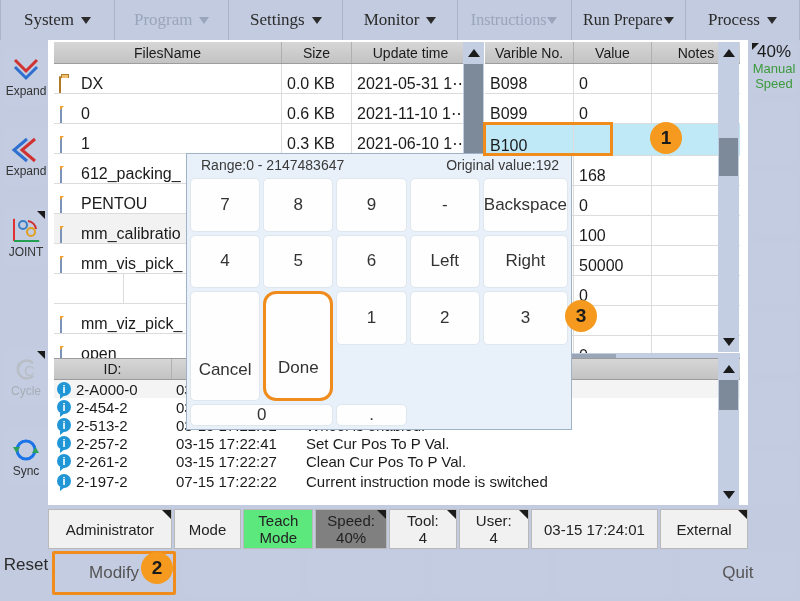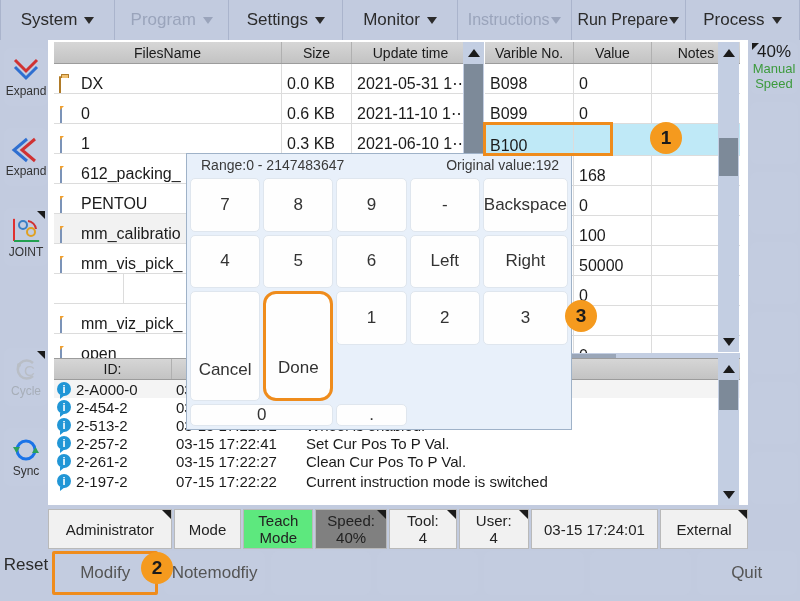--- a/index.html
+++ b/index.html
@@ -23,6 +23,7 @@
     font-size: 17px; color: #2b2b2b;
     border-right: 1px solid #aab4cc;
     gap: 7px;
+    font-family: Liberation Serif, serif;
   }
   .menu-item:first-child { border-left: 1px solid #aab4cc; }
   .menu-item.disabled { color: #9aa4bb; }

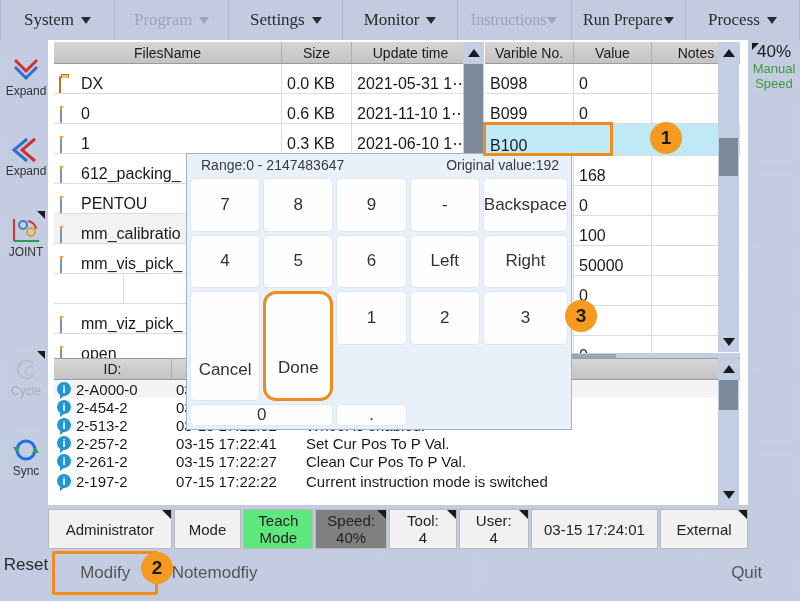--- a/index.html
+++ b/index.html
@@ -650,9 +650,6 @@
     <div class="act hl">
       <span>Modify</span>
     </div>
-    <div class="act">
-      <span>Notemodfiy</span>
-    </div>
     <div class="act"></div>
     <div class="act"></div>
     <div class="act"></div>

